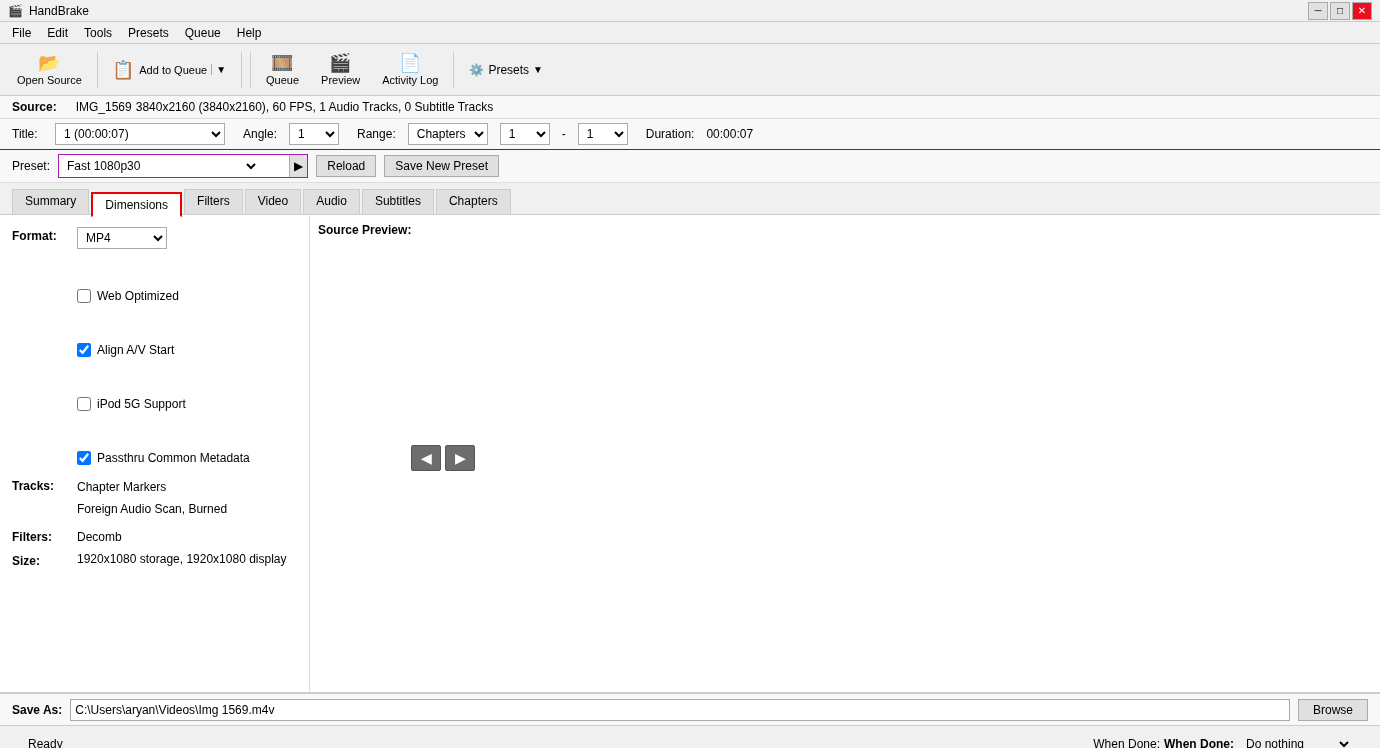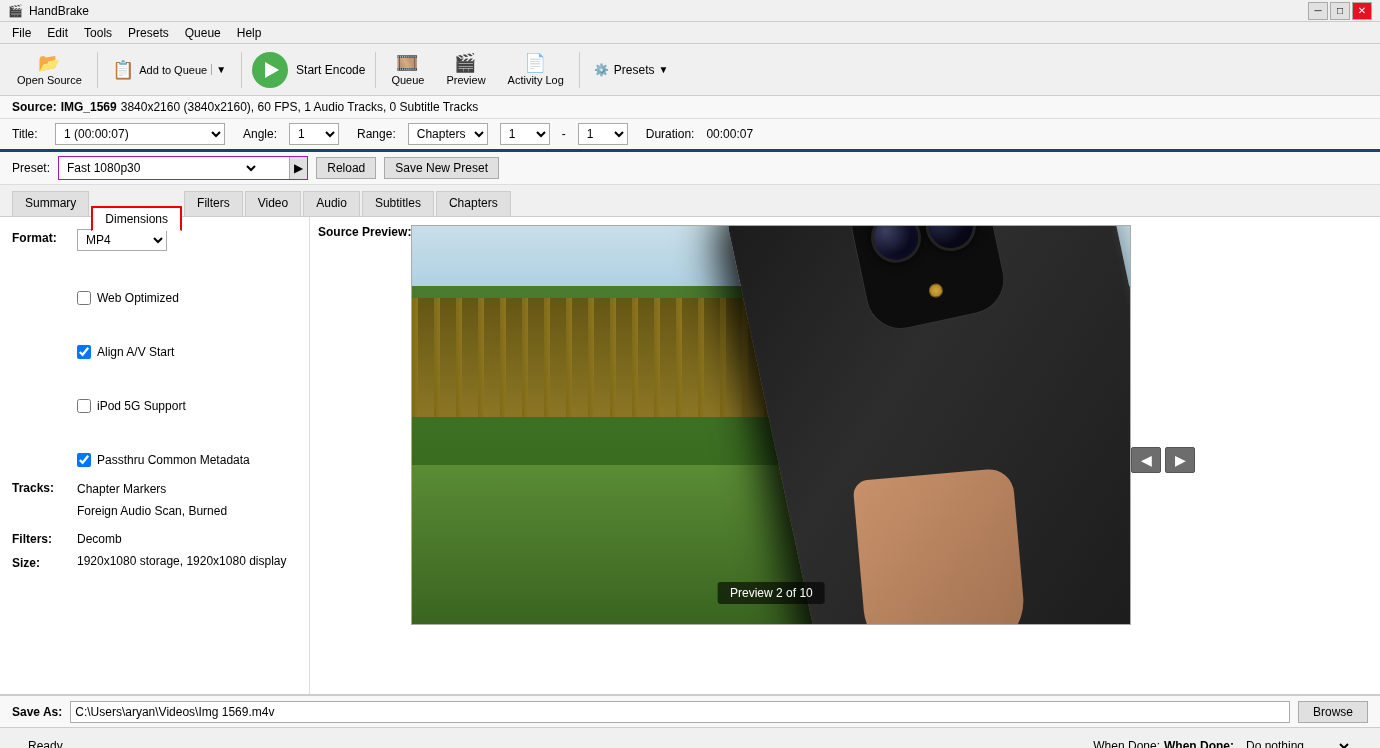--- a/index.html
+++ b/index.html
@@ -121,12 +121,6 @@
     <span style="font-size:10px; border-left:1px solid #aaa; padding-left:4px;">▼</span>
   </div>
   <div class="toolbar-sep"></div>
-  <div style="display:flex; align-items:center; gap:8px; padding: 0 4px;">
-    <button class="start-btn">
-      <div class="start-icon"></div>
-    </button>
-    <span class="label">Start Encode</span>
-  </div>
   <div class="toolbar-sep"></div>
   <div class="toolbar-btn">
     <span class="icon">🎞️</span>

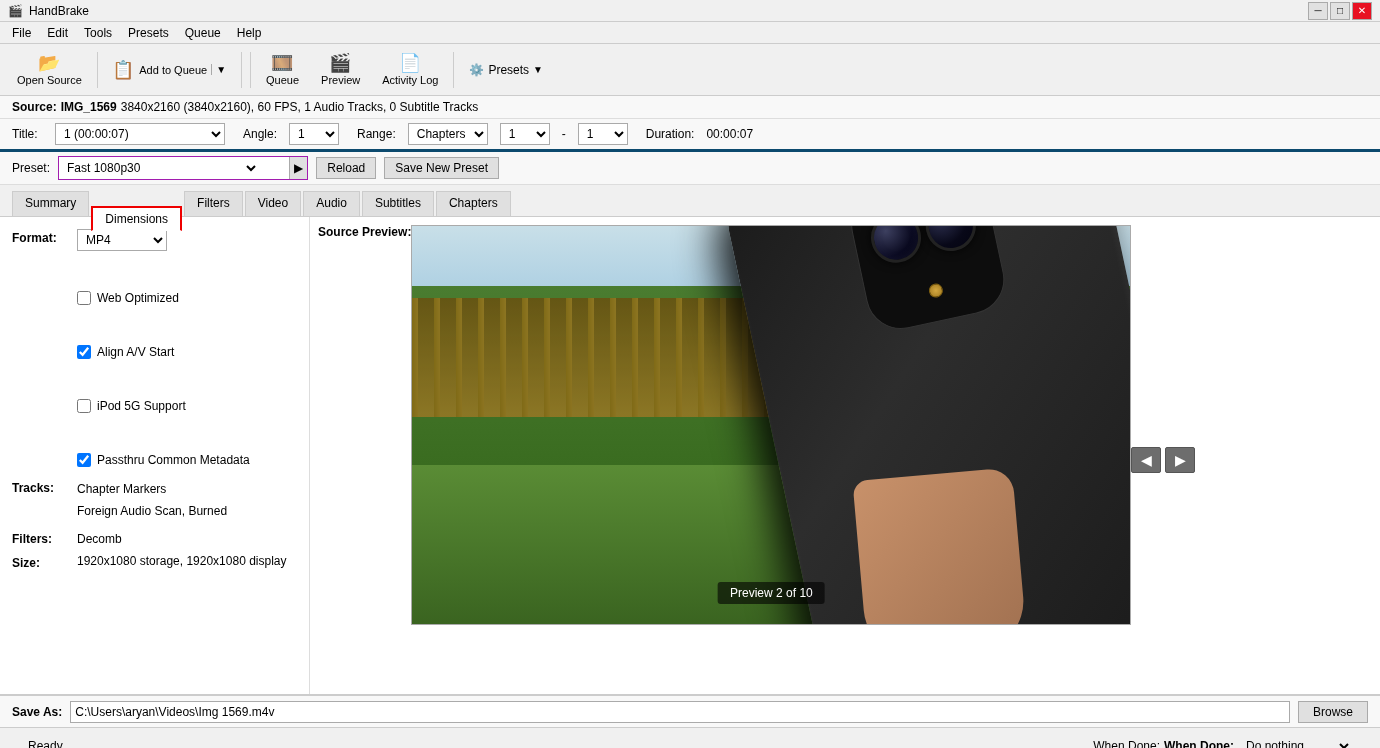--- a/index.html
+++ b/index.html
@@ -144,7 +144,7 @@
 
 <div id="source-info">
   <span class="source-label">Source:</span>
-  <span style="font-weight:bold;">IMG_1569</span>
+  <span style="font-weight:normal;margin-left:15px;">IMG_1569</span>
   <span>3840x2160 (3840x2160), 60 FPS, 1 Audio Tracks, 0 Subtitle Tracks</span>
 </div>
 

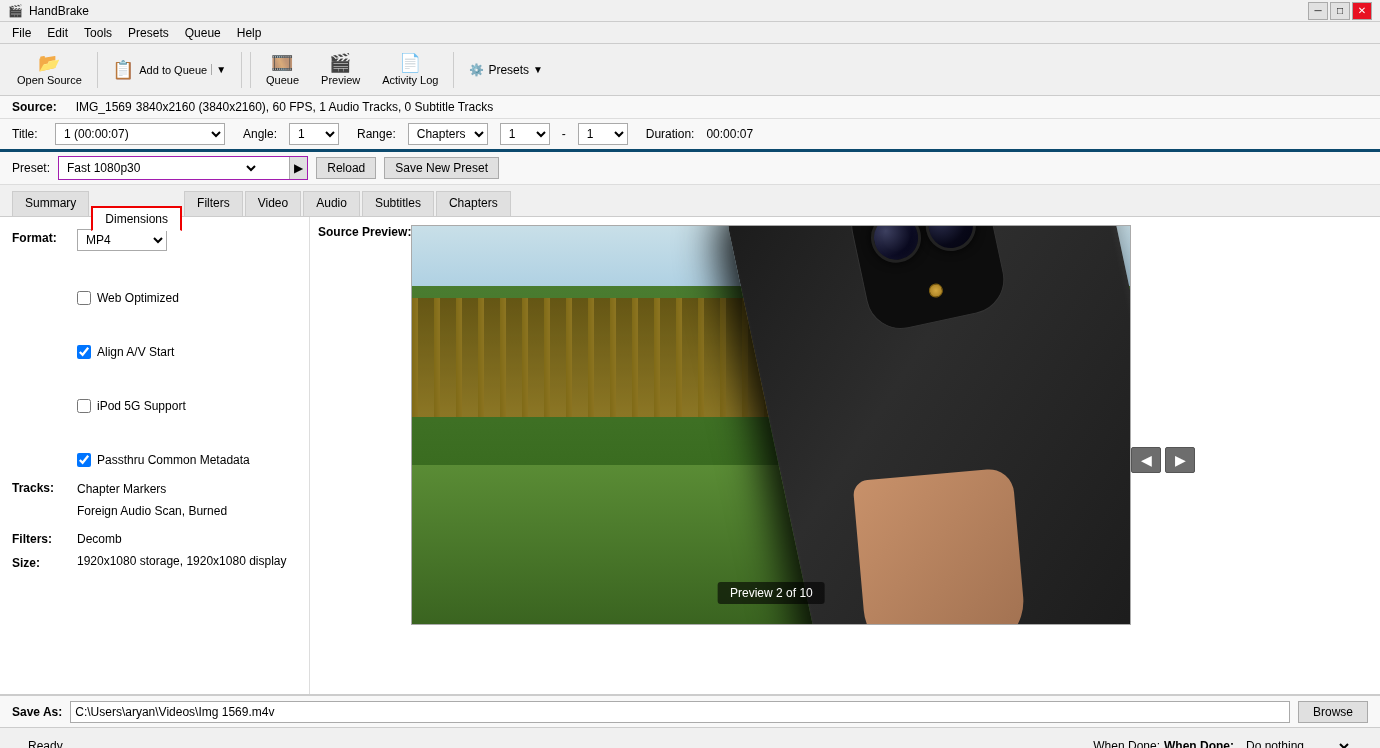--- a/index.html
+++ b/index.html
@@ -30,7 +30,7 @@
     .source-label { font-weight: bold; }
     
     
-    #title-row { padding: 4px 12px; display: flex; align-items: center; gap: 8px; border-bottom: 3px solid #0c4a6e; background: #f8f8f8; }
+    #title-row { padding: 4px 12px; display: flex; align-items: center; gap: 8px; border-bottom: 1px solid #0c4a6e; background: #f8f8f8; }
     .row-label { font-weight: normal; font-size: 12px; min-width: 35px; }
     select, .select-box { height: 22px; font-size: 12px; border: 1px solid #aaa; background: white; padding: 0 4px; }
     .title-select { width: 170px; }

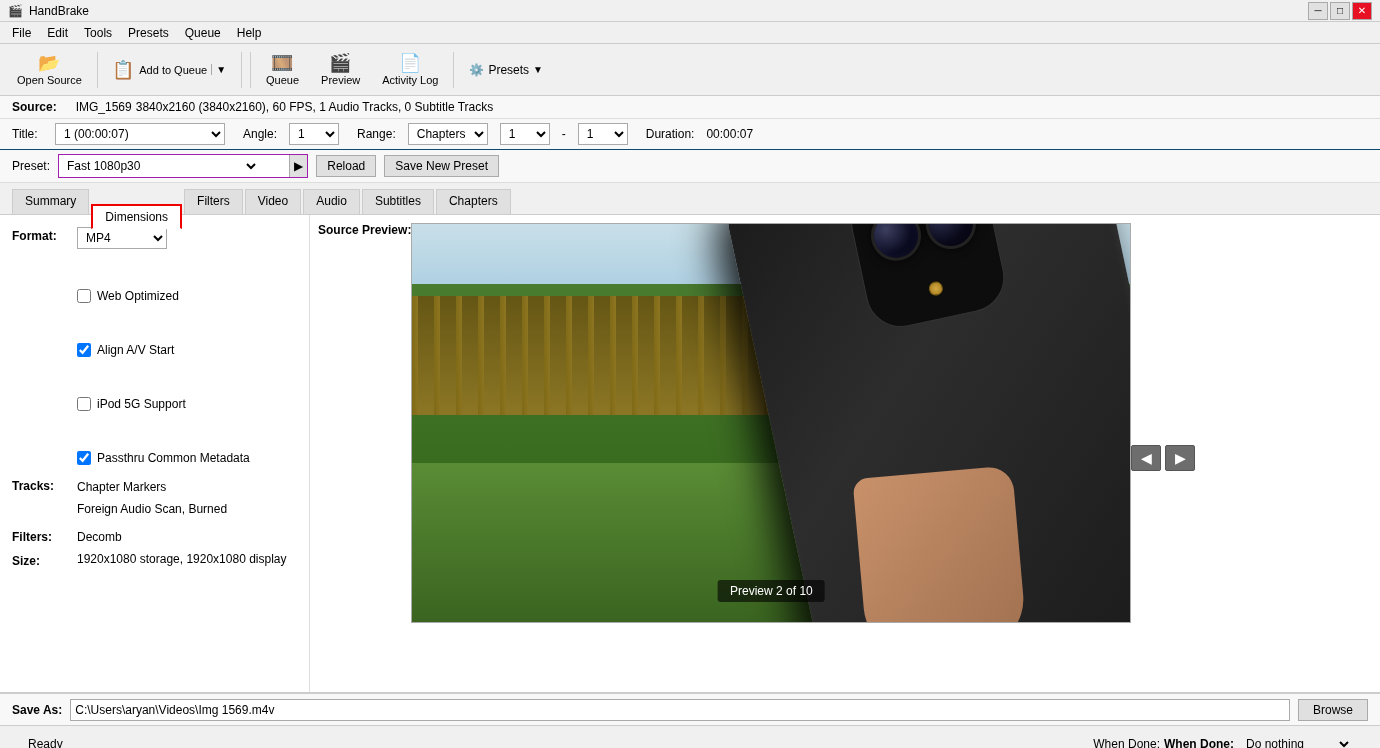--- a/index.html
+++ b/index.html
@@ -48,7 +48,7 @@
     
     #tabs { display: flex; padding: 6px 12px 0; background: #f0f0f0; border-bottom: 1px solid #ccc; gap: 0; }
     .tab { padding: 4px 12px; cursor: pointer; border: 1px solid #ccc; border-bottom: none; background: #e0e0e0; margin-right: 2px; font-size: 12px; }
-    .tab.active-red { background: white; border: 2px solid #e00; border-bottom: 1px solid white; position: relative; top: 15px; }
+    .tab.active-red { background: white; border: 2px solid #e00; border-bottom: 1px solid white; position: relative; top: 3px; }
     
     
     #main { display: flex; height: calc(748px - 22px - 22px - 52px - 24px - 28px - 28px - 34px - 32px); background: white; }

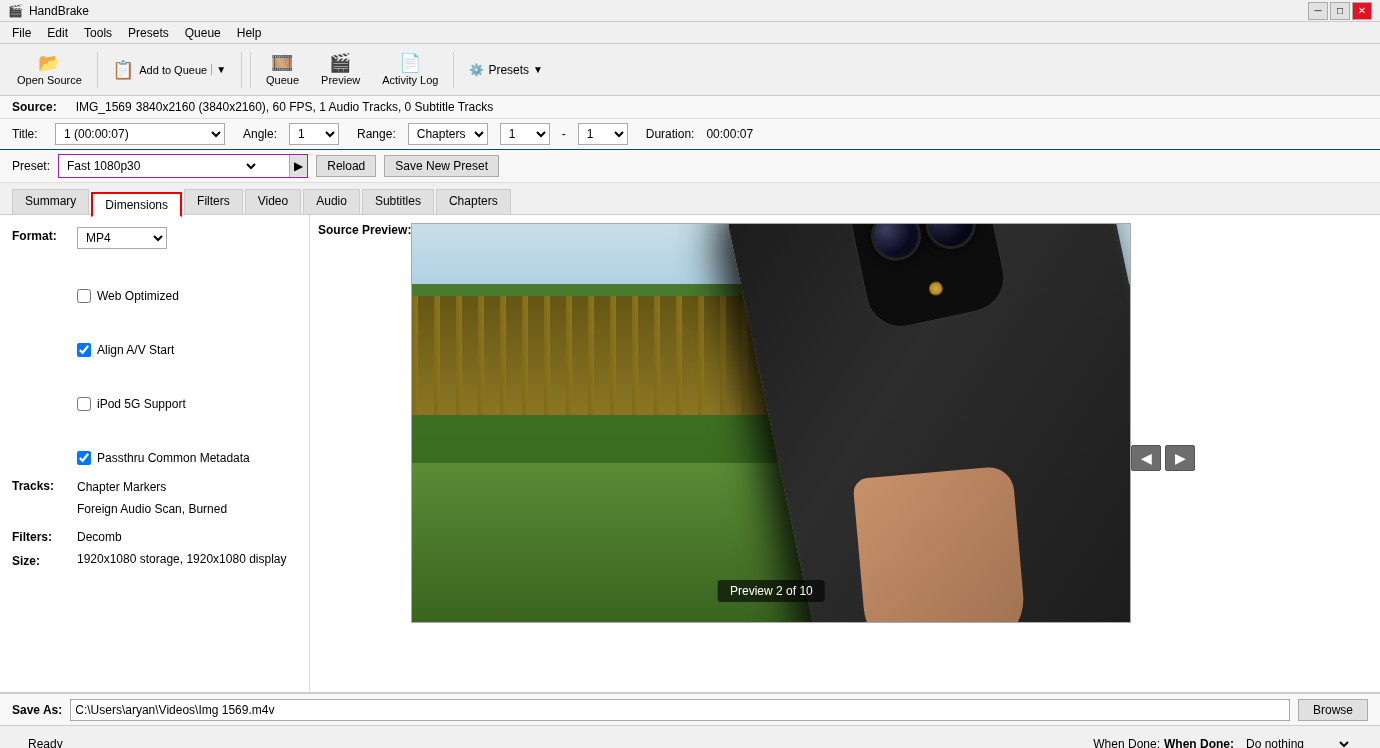--- a/index.html
+++ b/index.html
@@ -249,34 +249,6 @@
 
   <div id="right-panel">
     <span class="preview-label">Source Preview:</span>
-    <div class="preview-container">
-
-      <div class="preview-scene">
-
-        <div style="position:absolute; top:0; left:0; right:0; height:25%; background: linear-gradient(180deg, #c8dfe8 0%, #a0c8e0 100%);"></div>
-
-        <div style="position:absolute; top:15%; left:0; right:0; height:45%; background: linear-gradient(180deg, #4a7c30 0%, #3a6c20 100%);"></div>
-
-        <div style="position:absolute; top:18%; left:0; right:0; height:30%; overflow:hidden;">
-          <div style="width:100%; height:100%; background: repeating-linear-gradient(90deg, #8B6914 0px, #9a7520 6px, transparent 6px, transparent 22px), linear-gradient(180deg, #6a5010 0%, #9a7825 100%); opacity:0.85;"></div>
-        </div>
-
-        <div style="position:absolute; bottom:0; left:0; right:0; height:40%; background: linear-gradient(180deg, #5a8c35 0%, #3a6420 100%);"></div>
-
-        <div style="position:absolute; right:-20px; bottom:-40px; width:380px; height:520px; background: linear-gradient(135deg, #1a1a1a 0%, #2d2d2d 40%, #1a1a1a 100%); border-radius:45px 45px 25px 25px; transform: rotate(-12deg); box-shadow: -15px 15px 40px rgba(0,0,0,0.9), inset -2px -2px 8px rgba(255,255,255,0.05);">
-
-          <div style="position:absolute; top:35px; left:50%; transform:translateX(-50%); width:140px; height:140px; background:#0d0d0d; border-radius:35px; padding:12px; display:flex; flex-wrap:wrap; gap:6px; align-items:center; justify-content:center; border:1px solid #333;">
-            <div style="width:50px; height:50px; border-radius:50%; background: radial-gradient(circle at 30% 30%, #3d4060 0%, #0a0a20 60%, #050510 100%); border:3px solid #222; box-shadow: 0 0 10px rgba(0,0,0,0.8), inset 0 0 8px rgba(60,60,120,0.2);"></div>
-            <div style="width:50px; height:50px; border-radius:50%; background: radial-gradient(circle at 30% 30%, #2d3050 0%, #080818 60%, #030310 100%); border:3px solid #222; box-shadow: 0 0 10px rgba(0,0,0,0.8);"></div>
-            <div style="width:14px; height:14px; border-radius:50%; background: radial-gradient(circle, #d4a840 0%, #a07820 100%); border:1px solid #806010;"></div>
-          </div>
-        </div>
-
-        <div style="position:absolute; bottom:-30px; right:110px; width:160px; height:180px; background: linear-gradient(135deg, #c8916a 0%, #a07050 100%); border-radius:15px 25px 50px 50px; transform:rotate(-5deg);"></div>
-      </div>
-
-      <div class="preview-overlay">Preview 2 of 10</div>
-    </div>
 
     <div class="preview-nav">
       <div class="nav-btn">◀</div>

